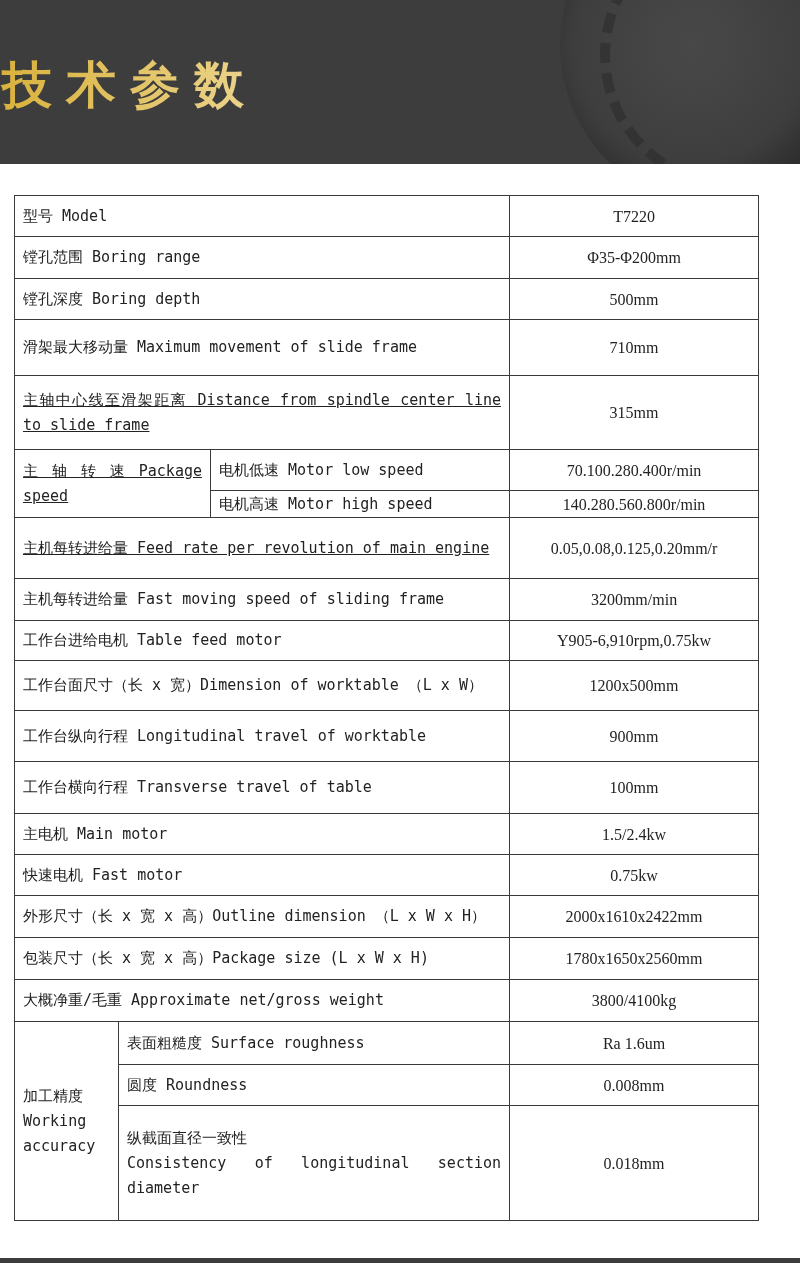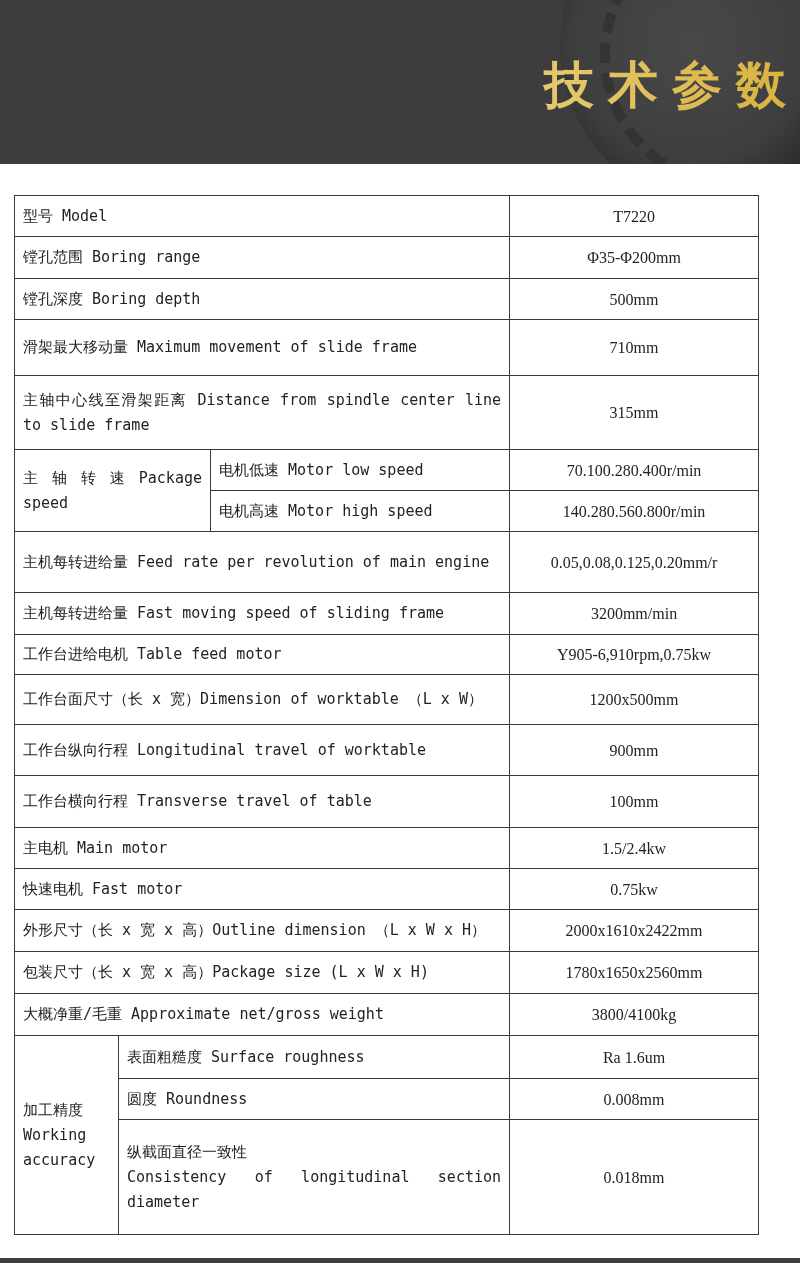--- a/index.html
+++ b/index.html
@@ -24,9 +24,9 @@
     opacity: 0.55;
   }
   .banner .title {
-    position: absolute; left: 0; right: 0; top: 52px; text-align: right;
+    position: absolute; left: 0; right: 0; top: 52px; text-align: left;
     font-family: "DejaVu Sans", sans-serif; font-weight: bold; font-size: 50px;
-    letter-spacing: 14px; padding-left: 14px;
+    letter-spacing: 14px; padding-left: 2px;
     background: linear-gradient(90deg, #d9b23c 0%, #f0dca0 40%, #e9cf7d 60%, #d9b23c 100%);
     -webkit-background-clip: text; background-clip: text; color: transparent;
     text-shadow: none;

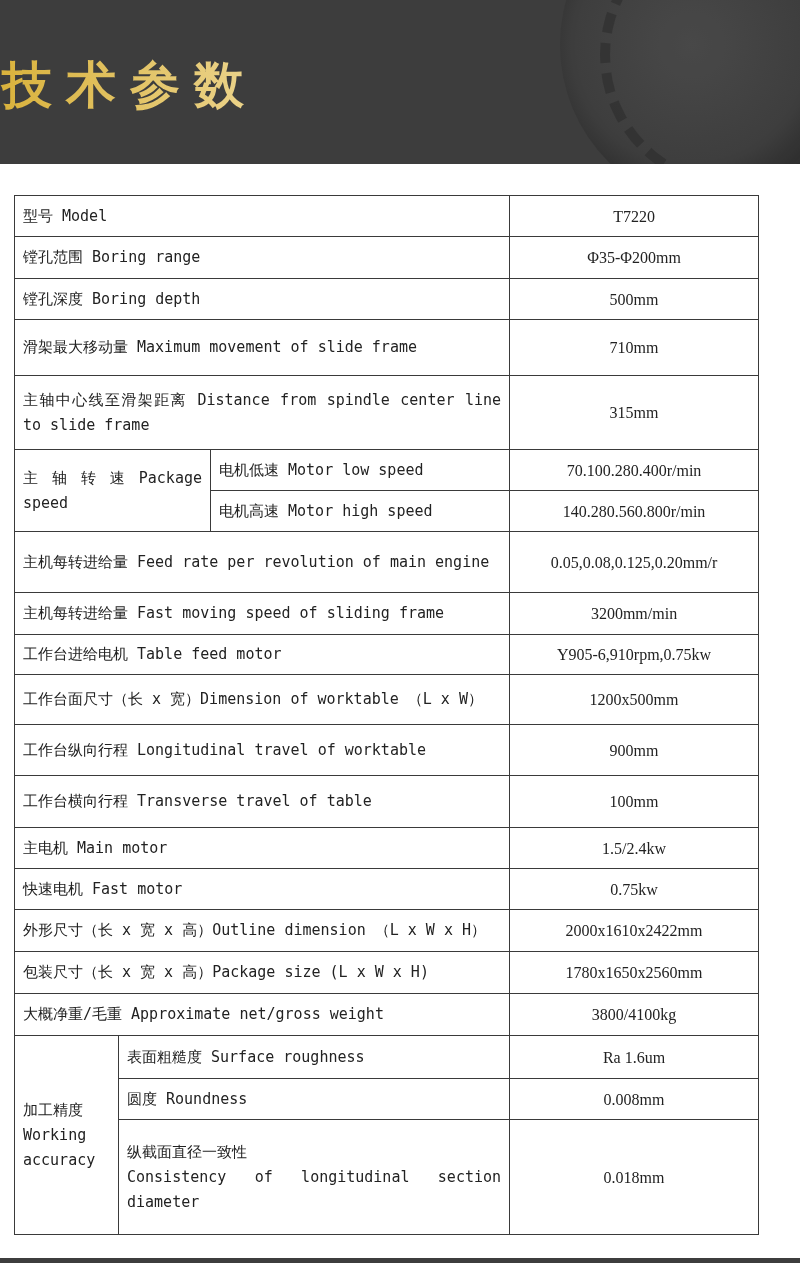--- a/index.html
+++ b/index.html
@@ -44,7 +44,7 @@
   }
   table.spec td.val { text-align: center; font-family: "Liberation Serif", serif; font-size: 16px; }
   table.spec td.lab { text-align: left; }
-  table.spec td.just { text-align: justify; text-align-last: left; }
+  table.spec td.just { text-align: justify; text-align-last: left; text-decoration: underline; }
 
   .bottom-band {
     position: absolute; left: 0; top: 1258px; width: 800px; height: 5px; background: #3d3d3d;

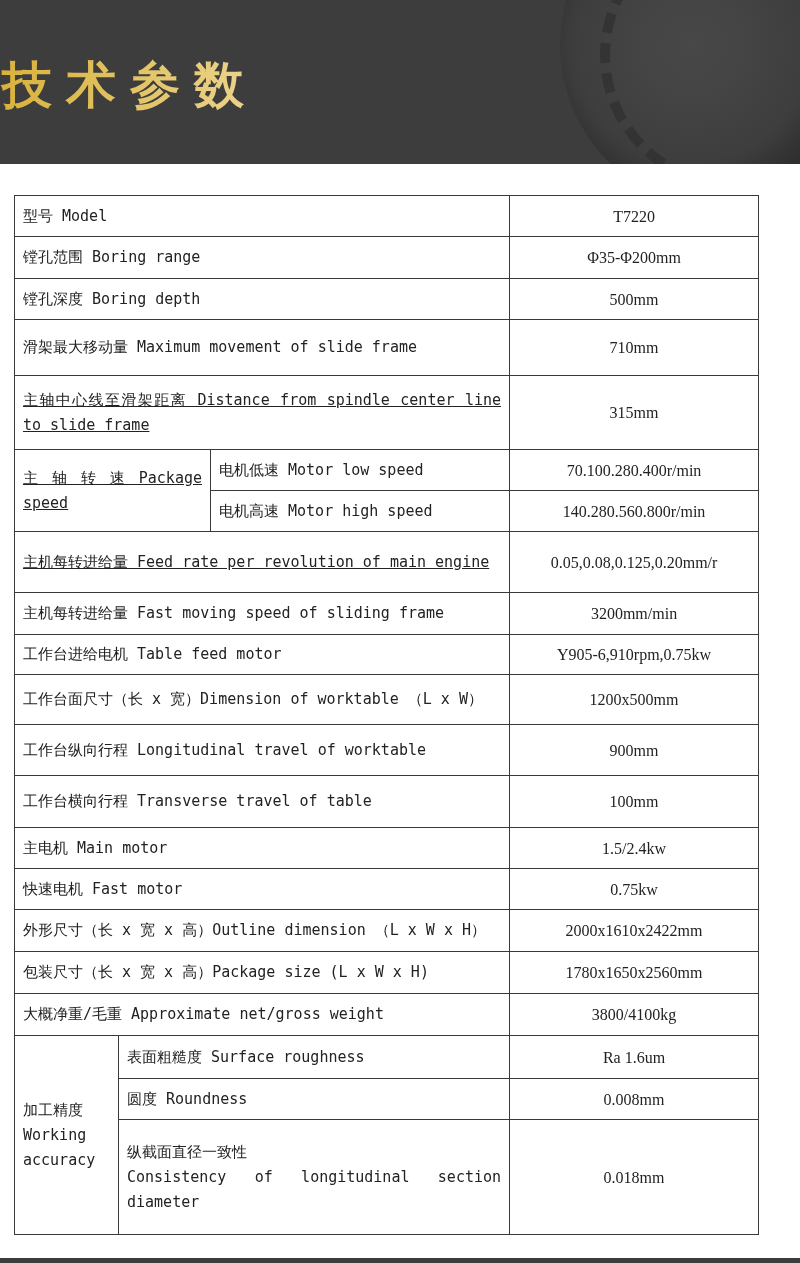--- a/index.html
+++ b/index.html
@@ -92,7 +92,7 @@
       <td class="lab">电机低速 Motor low speed</td>
       <td class="val">70.100.280.400r/min</td>
     </tr>
-    <tr style="height:41px">
+    <tr style="height:27px">
       <td class="lab">电机高速 Motor high speed</td>
       <td class="val">140.280.560.800r/min</td>
     </tr>

